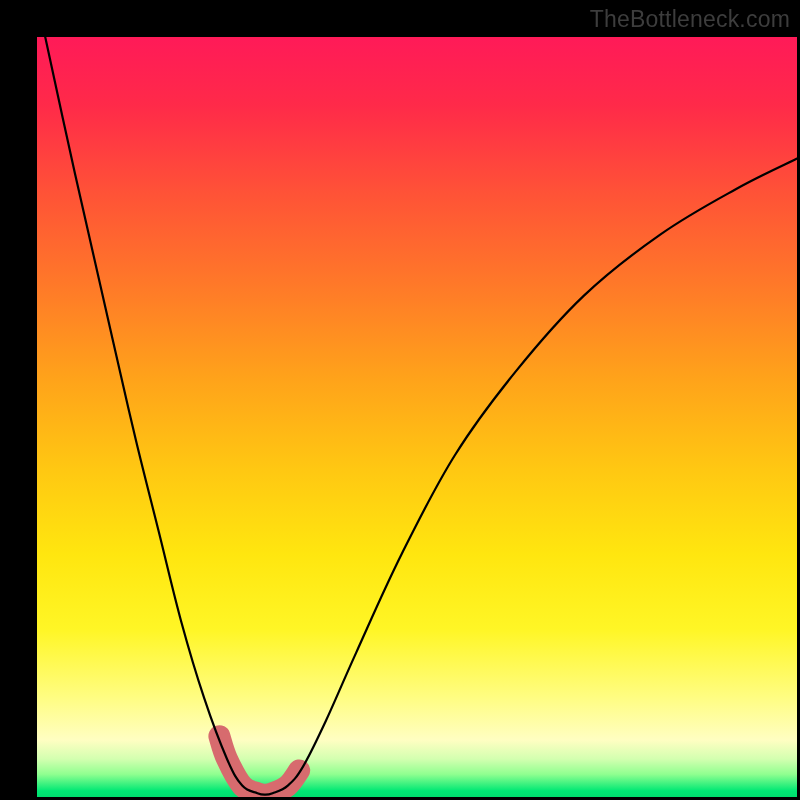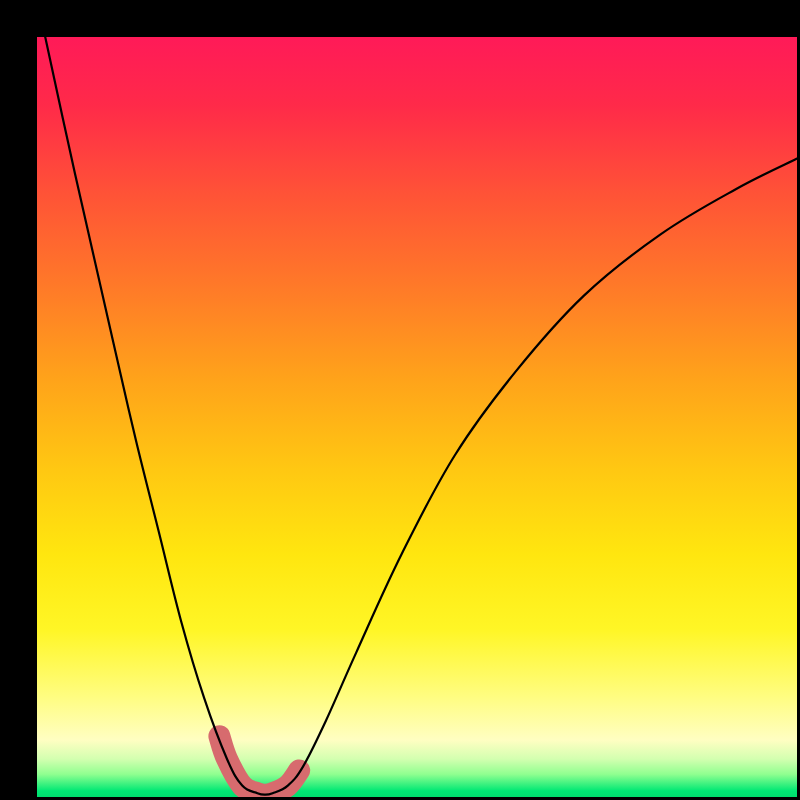--- a/index.html
+++ b/index.html
@@ -77,6 +77,7 @@
 <body>
 
 <div class="stage">
+  <div class="watermark">TheBottleneck.com</div>
 
   <div class="plot-area">
     <svg class="curves" viewBox="0 0 760 760" preserveAspectRatio="none">

